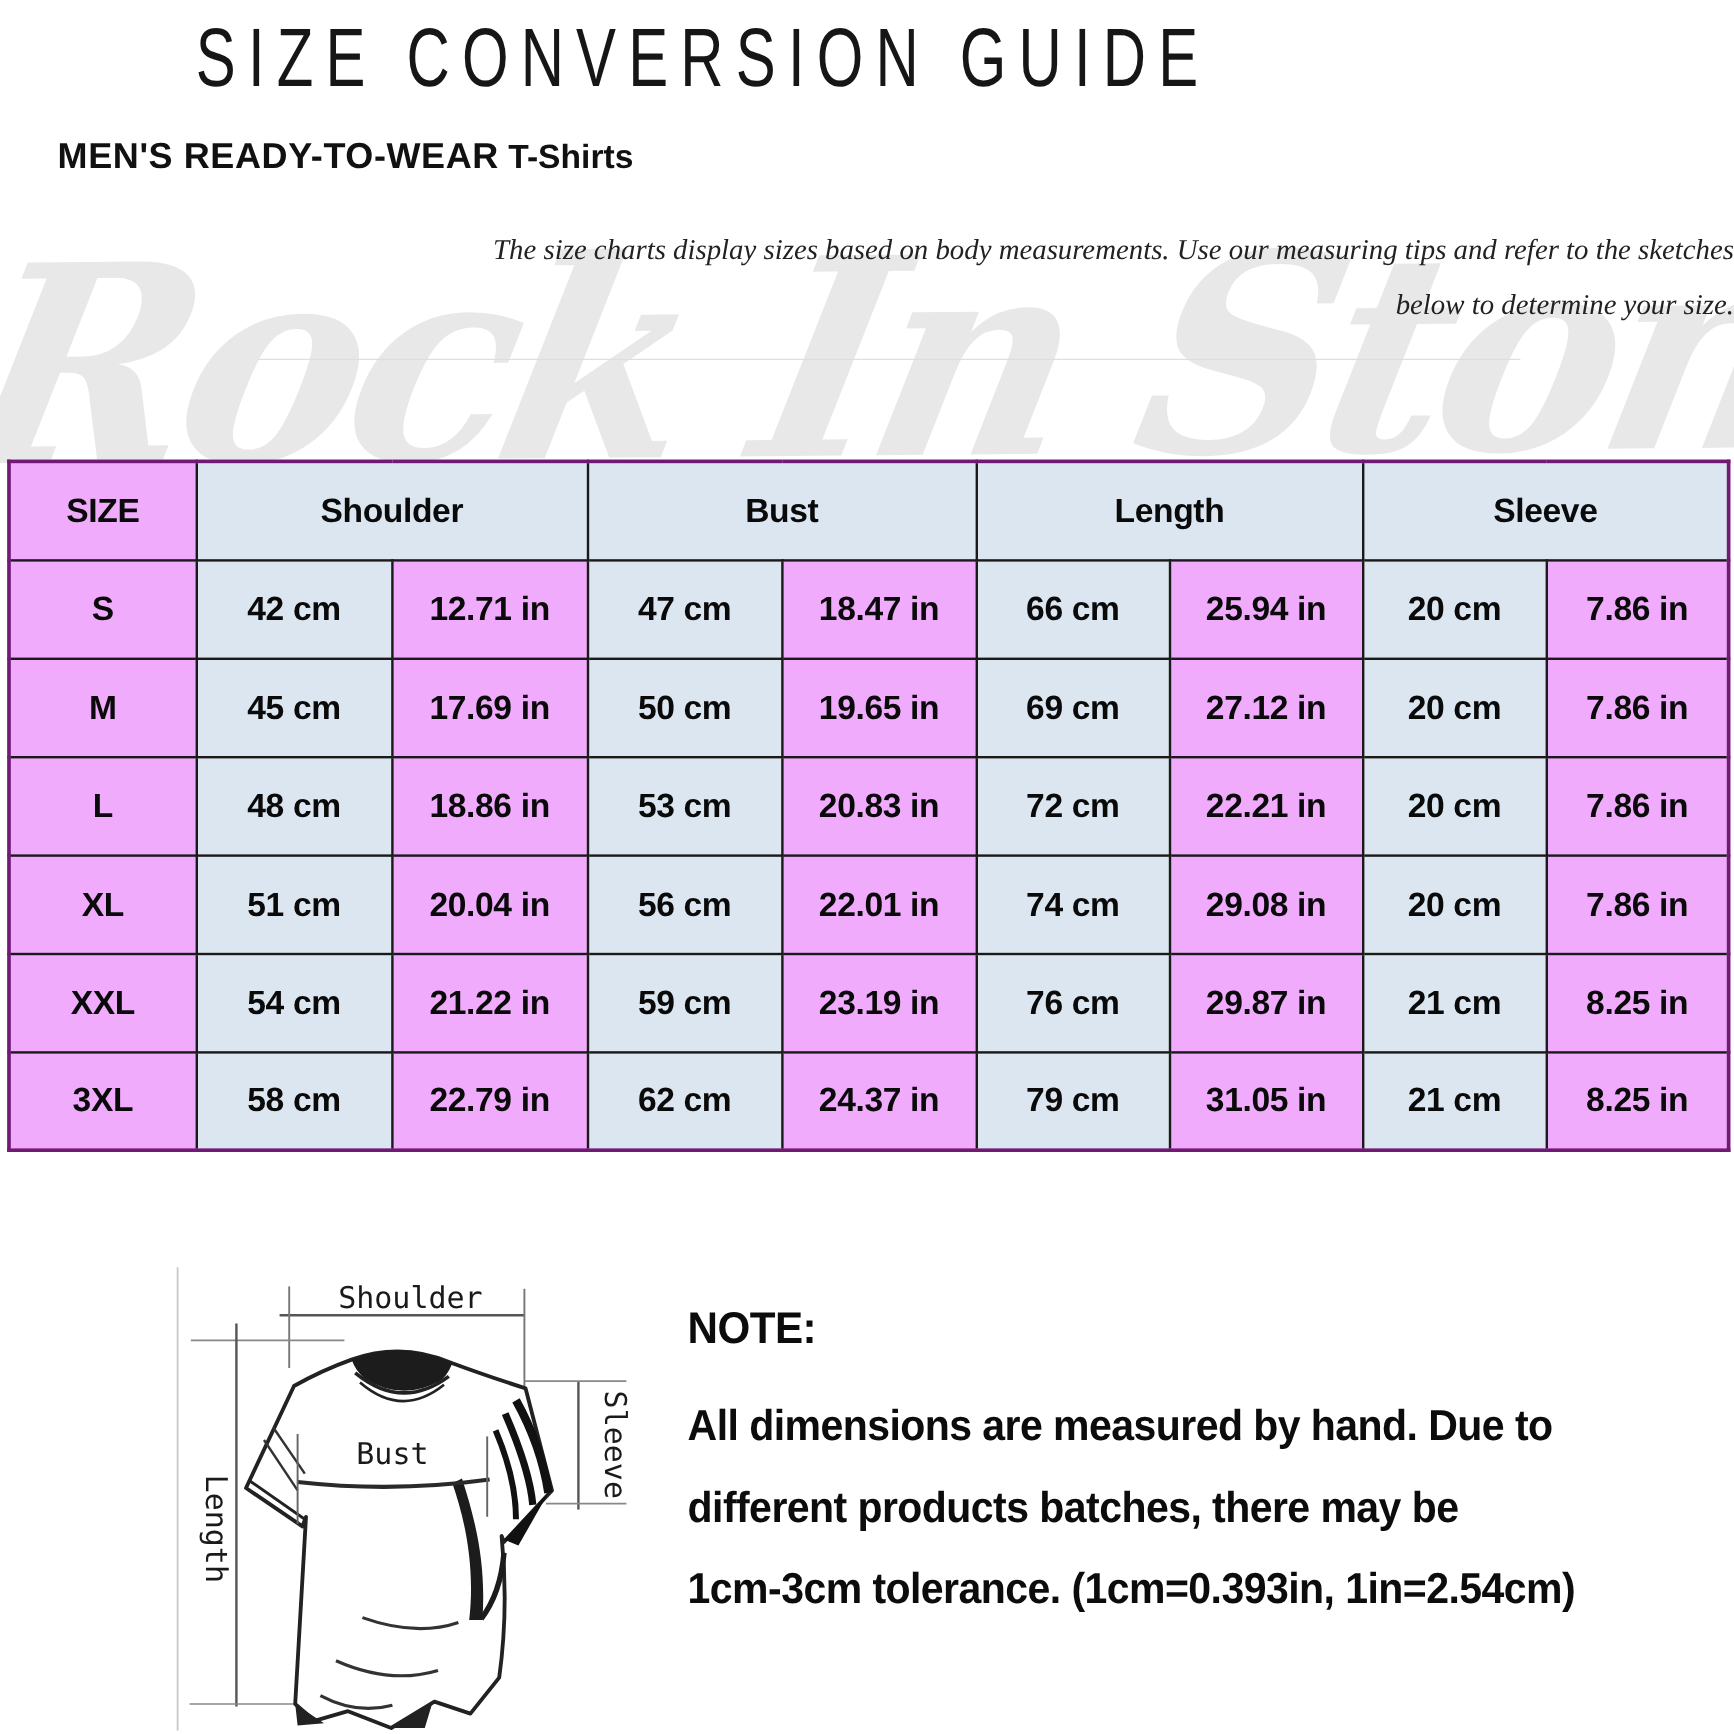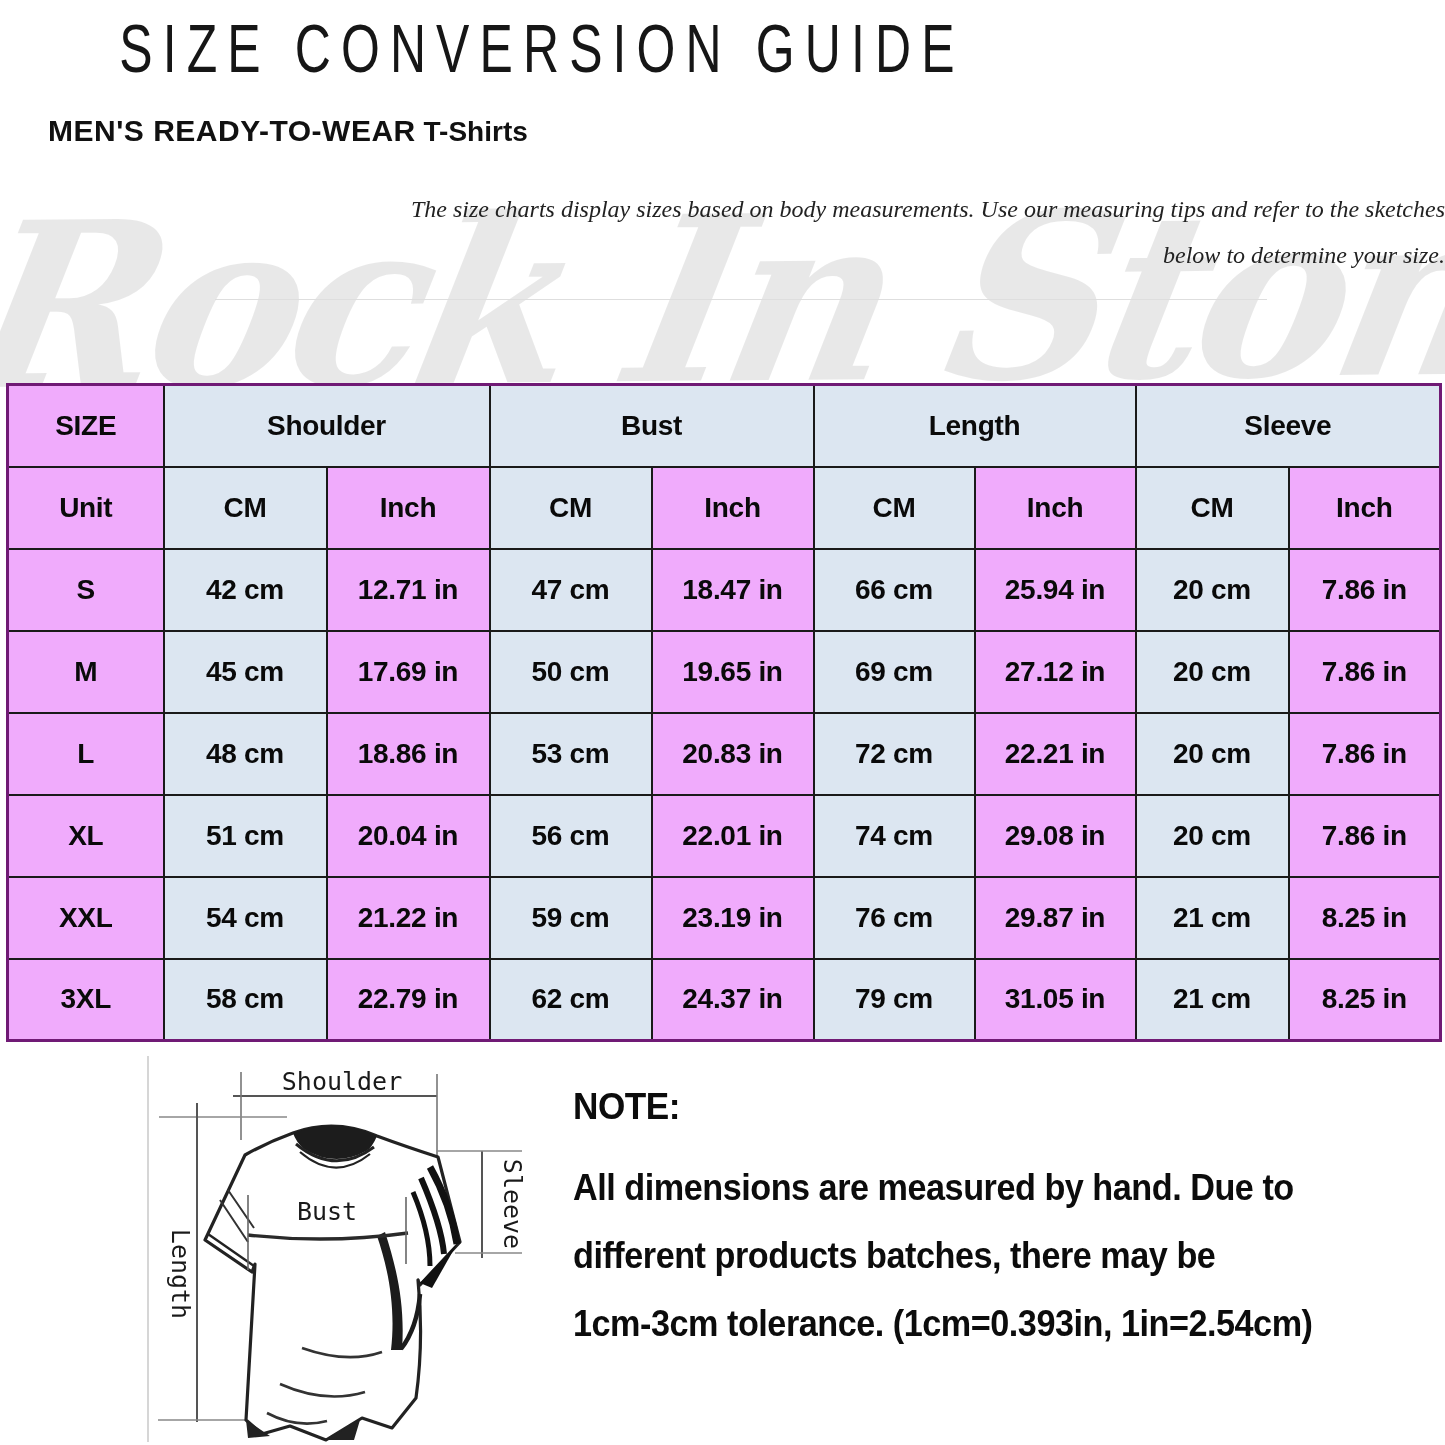--- a/index.html
+++ b/index.html
@@ -11,7 +11,7 @@
     font-family:"DejaVu Serif",serif;font-style:italic;font-size:225px;font-weight:bold;
     color:rgba(0,0,0,0.09);white-space:nowrap;letter-spacing:-10px;
     transform:skewX(-12deg) scaleY(1.02) rotate(-0.5deg);z-index:0;pointer-events:none;}
-  .title-wrap{position:absolute;top:8px;left:0;width:1172px;z-index:2;}
+  .title-wrap{position:absolute;top:8px;left:0;width:1172px;text-align:center;z-index:2;}
   .title{display:inline-block;font-size:64px;font-weight:500;letter-spacing:13px;color:#161616;
     white-space:nowrap;transform:scale(0.78,1.08);transform-origin:center top;}
   .subtitle{position:absolute;top:114px;left:0;width:1445px;text-align:left;z-index:2;margin-left:48px;}

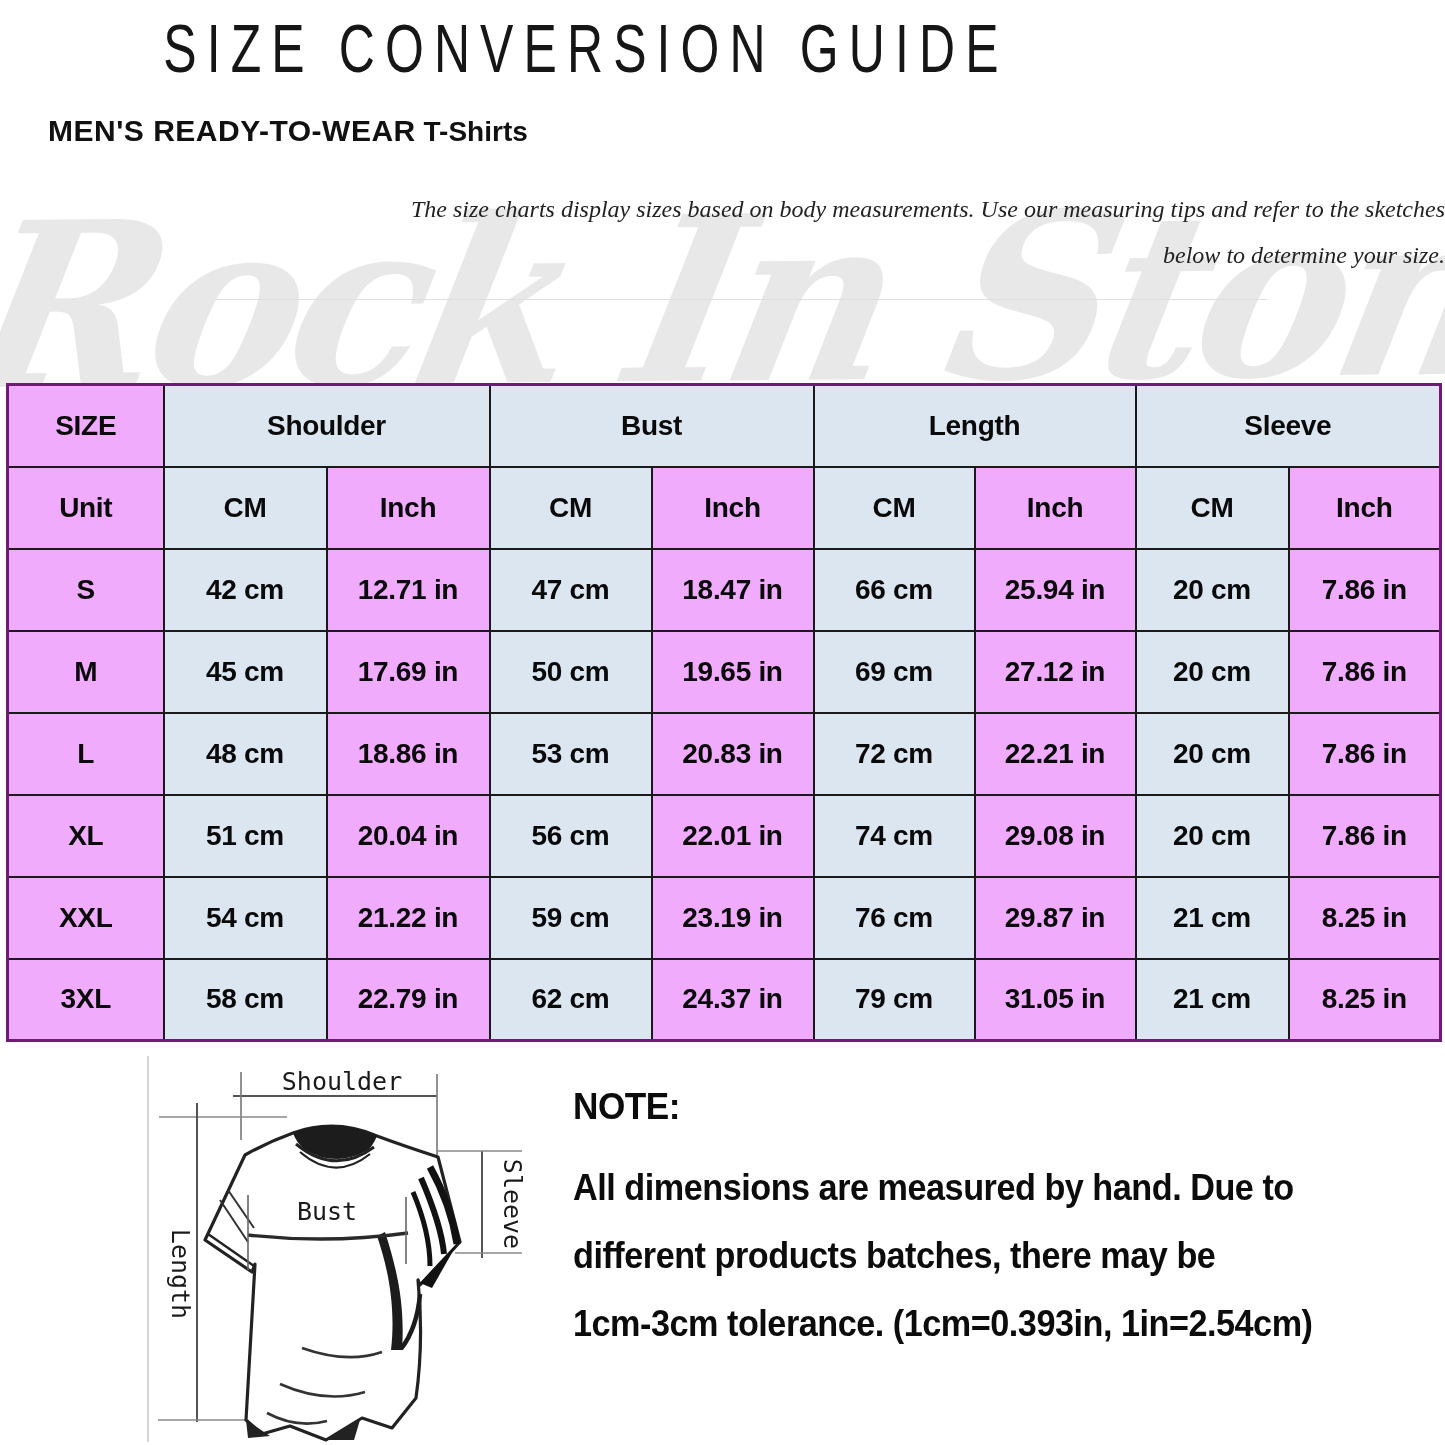--- a/index.html
+++ b/index.html
@@ -82,17 +82,6 @@
         <th class="blue" colspan="2">Length</th>
         <th class="blue" colspan="2">Sleeve</th>
       </tr>
-      <tr>
-        <td>Unit</td>
-        <td class="blue">CM</td>
-        <td>Inch</td>
-        <td class="blue">CM</td>
-        <td>Inch</td>
-        <td class="blue">CM</td>
-        <td>Inch</td>
-        <td class="blue">CM</td>
-        <td>Inch</td>
-      </tr>
     </thead>
     <tbody>
         <tr>

